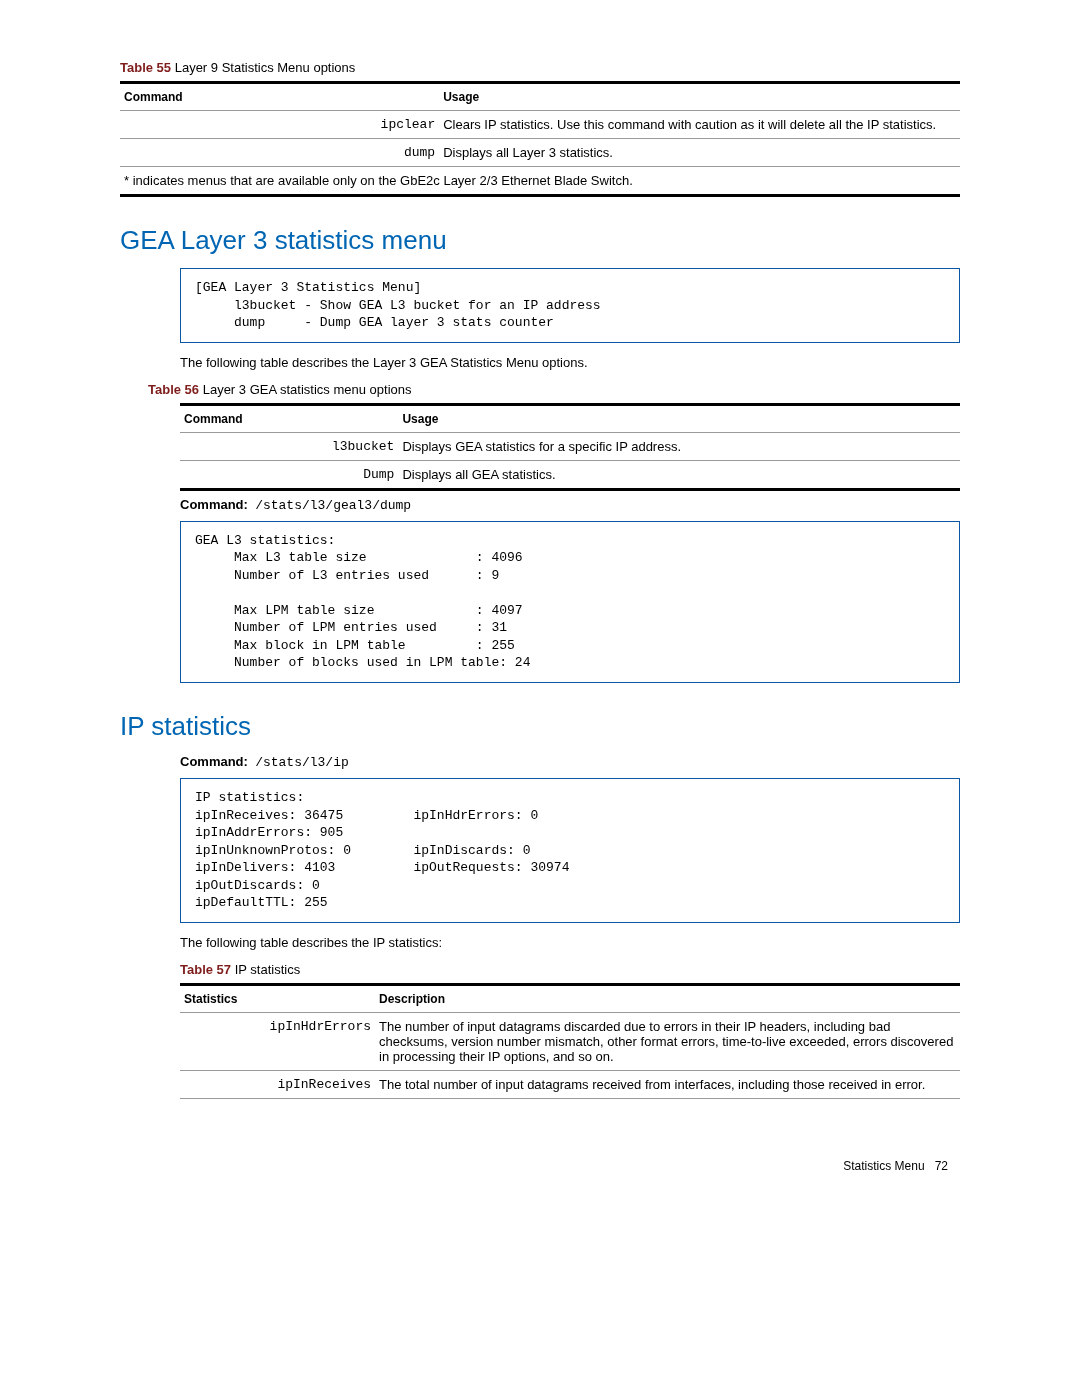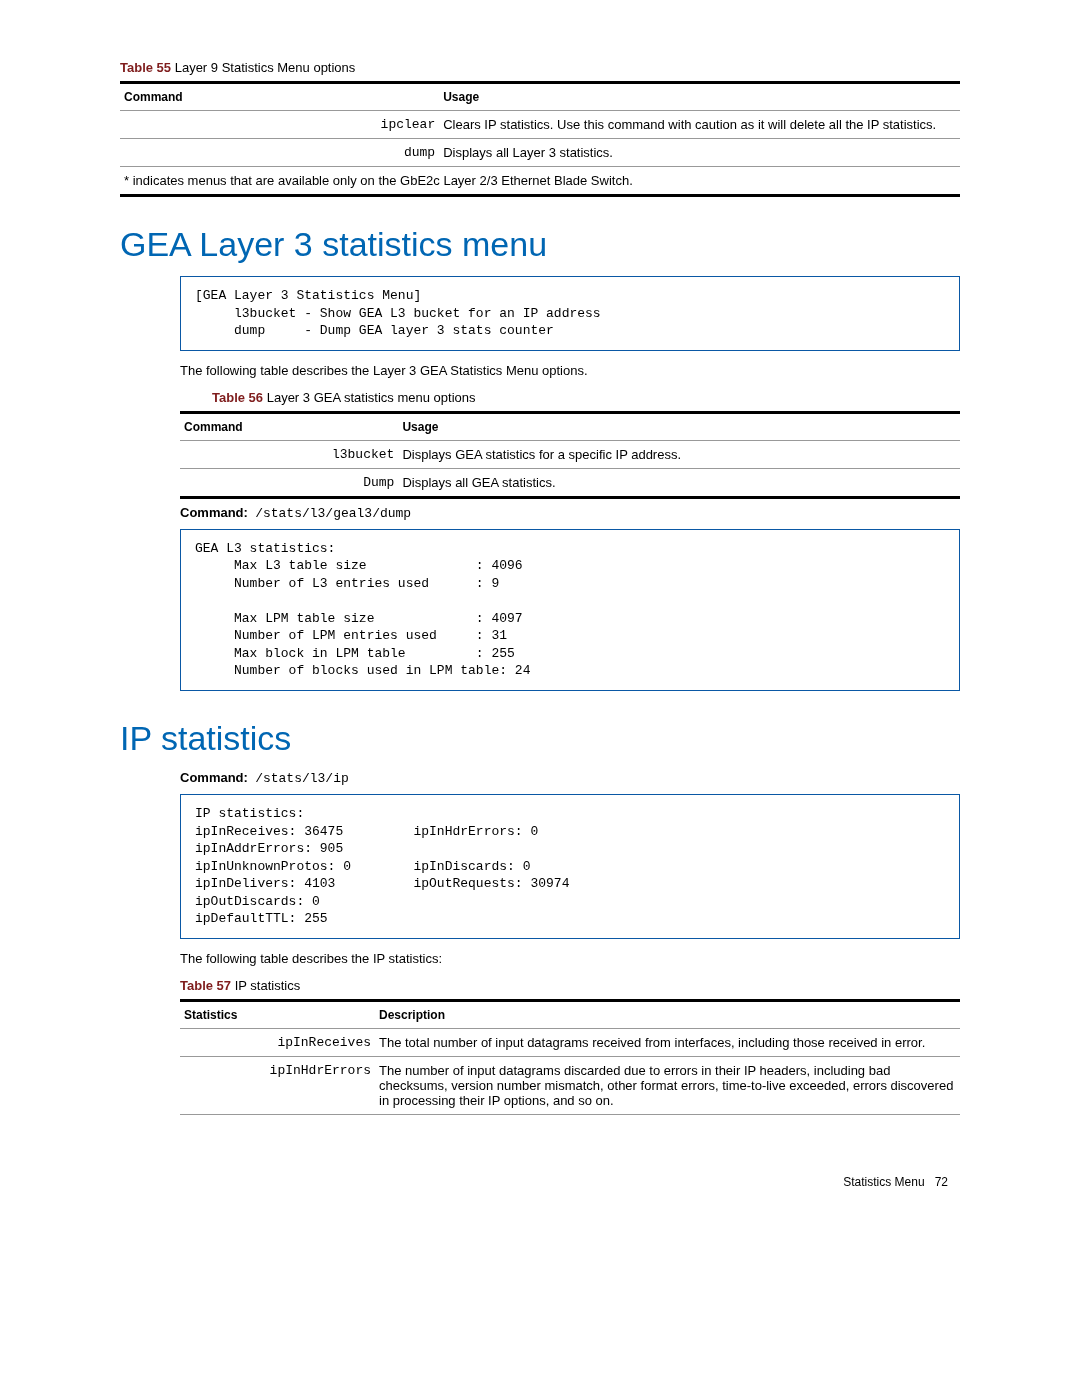--- a/index.html
+++ b/index.html
@@ -55,7 +55,7 @@
   h2.section-heading {
     color: #0066b3;
     font-weight: normal;
-    font-size: 34px;
+    font-size: 26px;
     margin: 28px 0 12px 0;
   }
   .command-line {

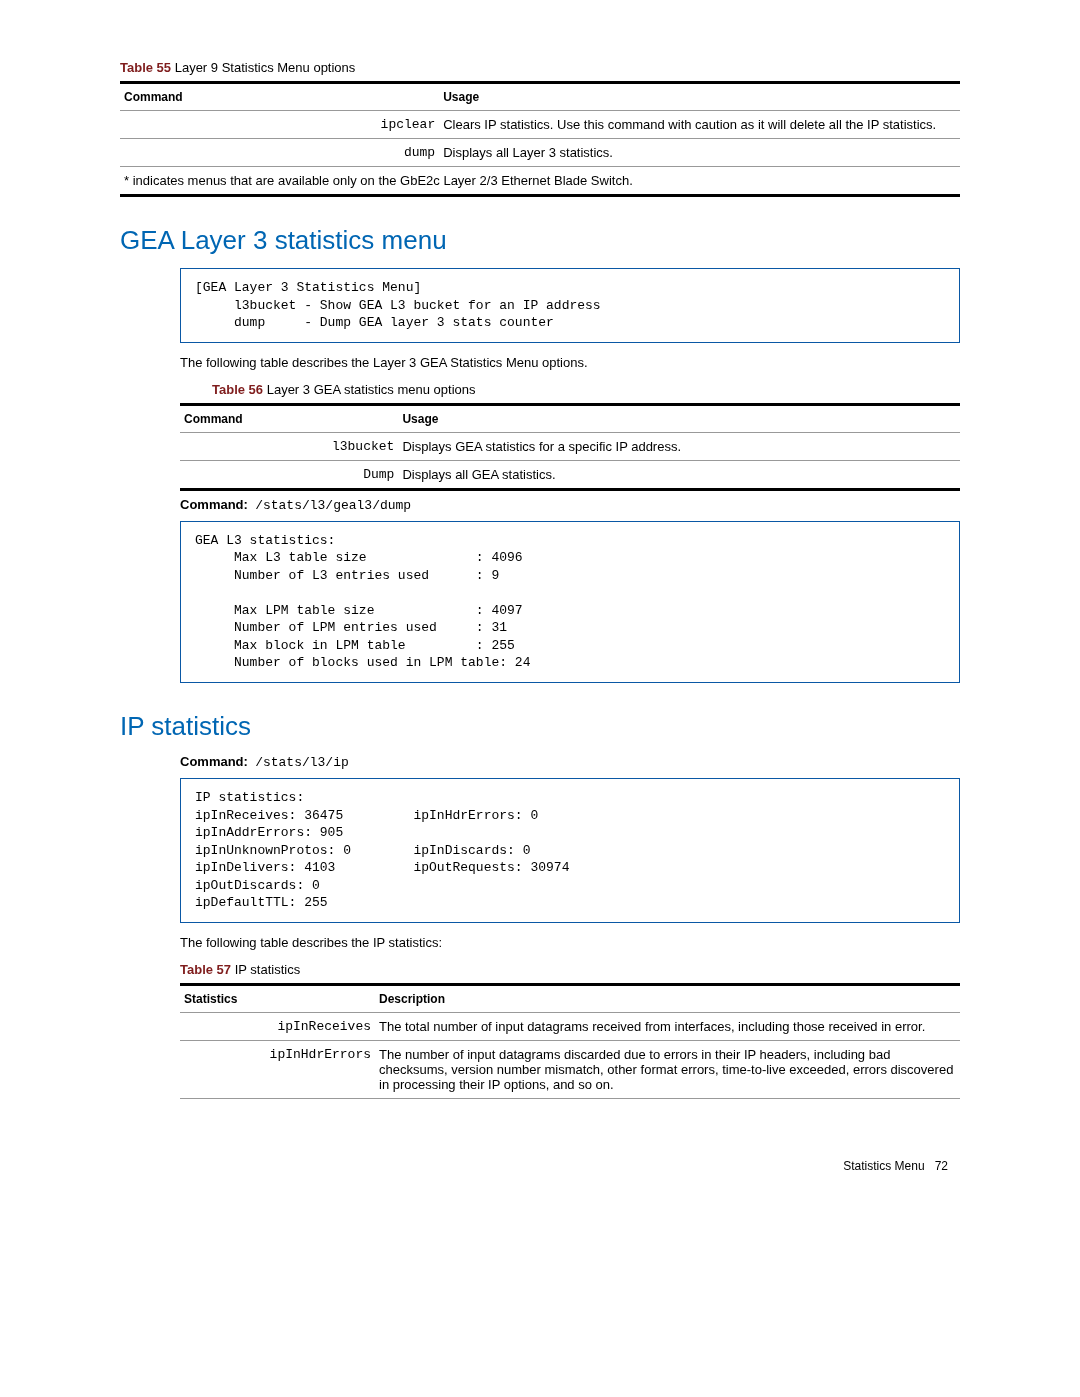--- a/index.html
+++ b/index.html
@@ -121,7 +121,7 @@
      dump     - Dump GEA layer 3 stats counter</pre>
   <div class="body-text">The following table describes the Layer 3 GEA Statistics Menu options.</div>
 
-  <div class="table-caption" style="margin-left:92px">
+  <div class="table-caption" style="margin-left:28px">
     <span class="tbl-label">Table 56</span><span> Layer 3 GEA statistics menu options</span>
   </div>
   <table class="cmd-table" style="margin-left:60px; width:calc(100% - 60px)">

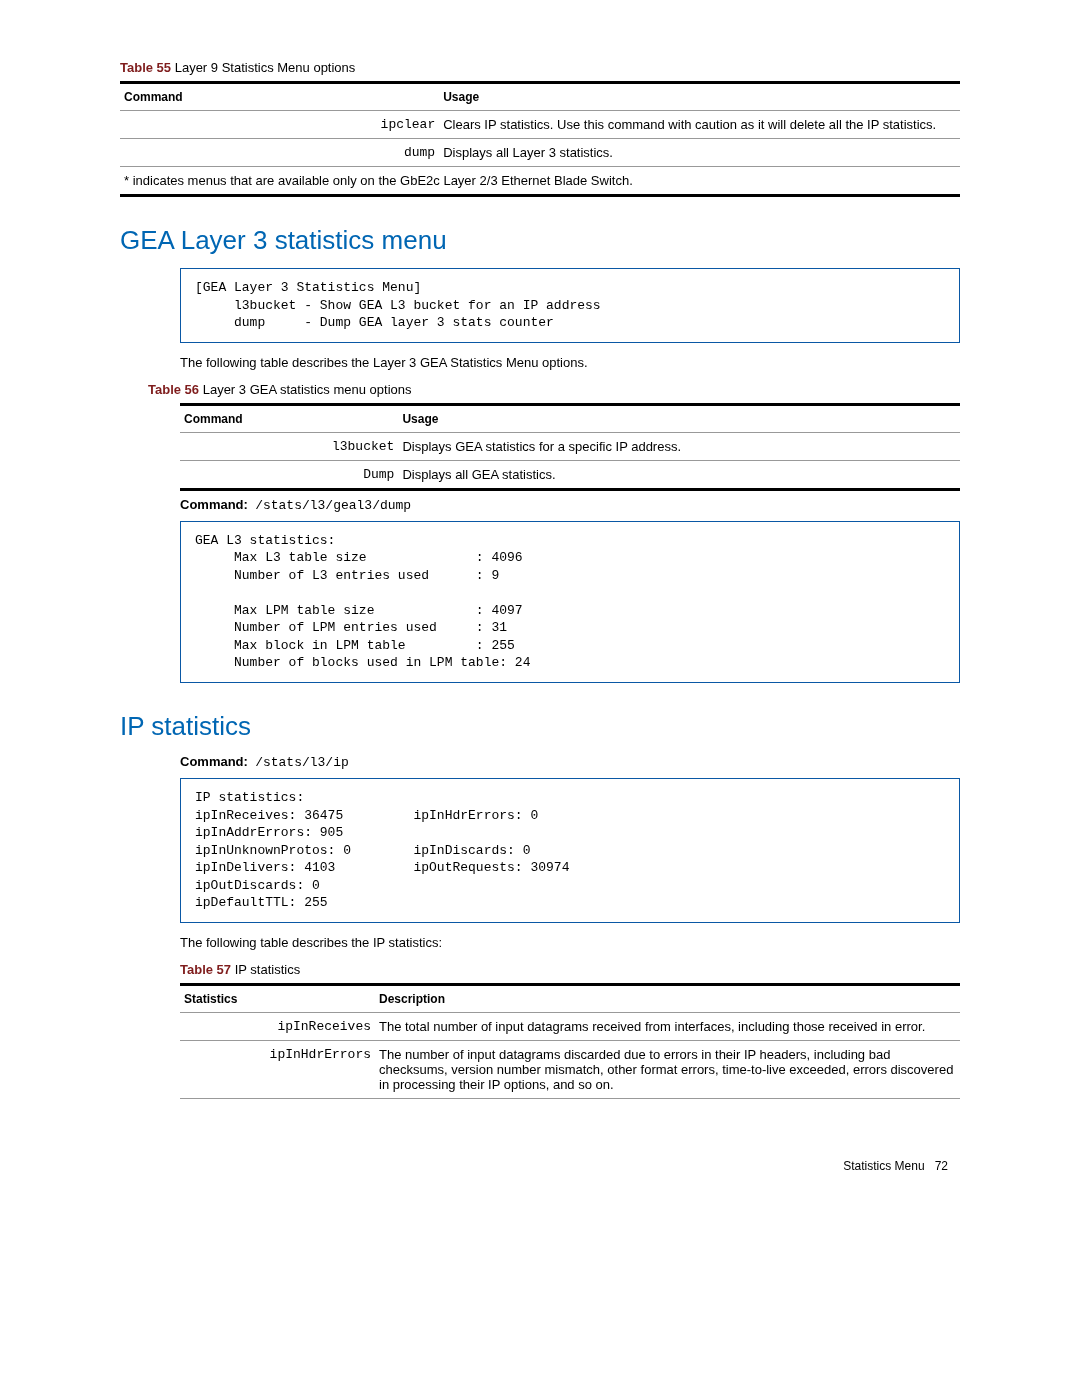--- a/index.html
+++ b/index.html
@@ -182,13 +182,13 @@
     </thead>
     <tbody>
       <tr>
+        <td class="mono">ipInHdrErrors</td>
+        <td>The number of input datagrams discarded due to errors in their IP headers, including bad checksums, version number mismatch, other format errors, time-to-live exceeded, errors discovered in processing their IP options, and so on.</td>
+      </tr>
+      <tr>
         <td class="mono">ipInReceives</td>
         <td>The total number of input datagrams received from interfaces, including those received in error.</td>
       </tr>
-      <tr>
-        <td class="mono">ipInHdrErrors</td>
-        <td>The number of input datagrams discarded due to errors in their IP headers, including bad checksums, version number mismatch, other format errors, time-to-live exceeded, errors discovered in processing their IP options, and so on.</td>
-      </tr>
     </tbody>
   </table>
 

